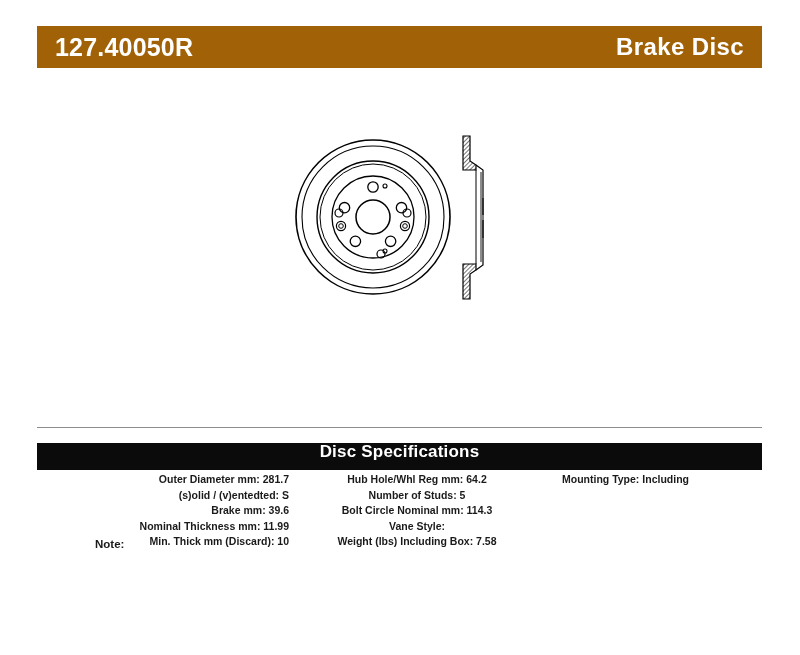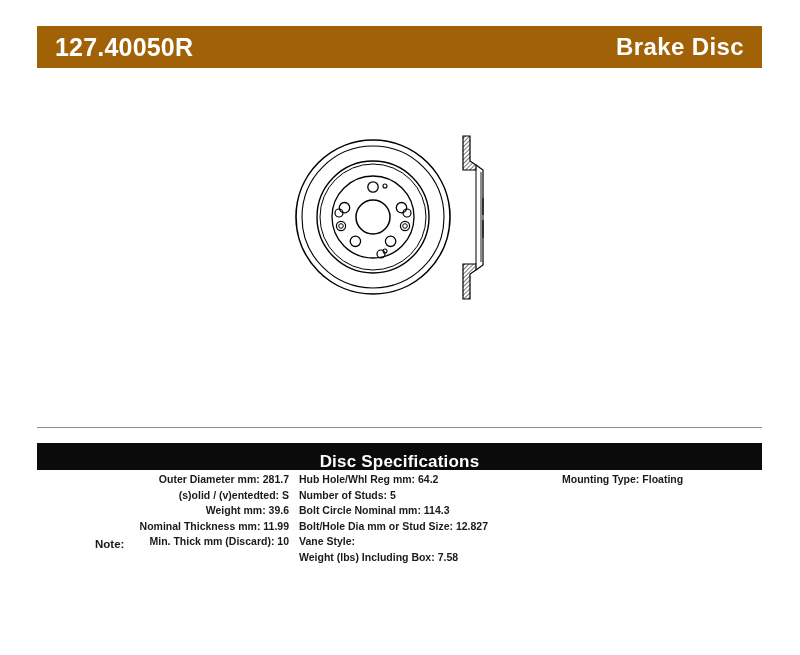--- a/index.html
+++ b/index.html
@@ -77,7 +77,7 @@
     height: 27px;
     background: #0b0b0b;
     display: flex;
-    align-items: flex-end;
+    align-items: flex-start;
     justify-content: center;
   }
   .spec-header-title {

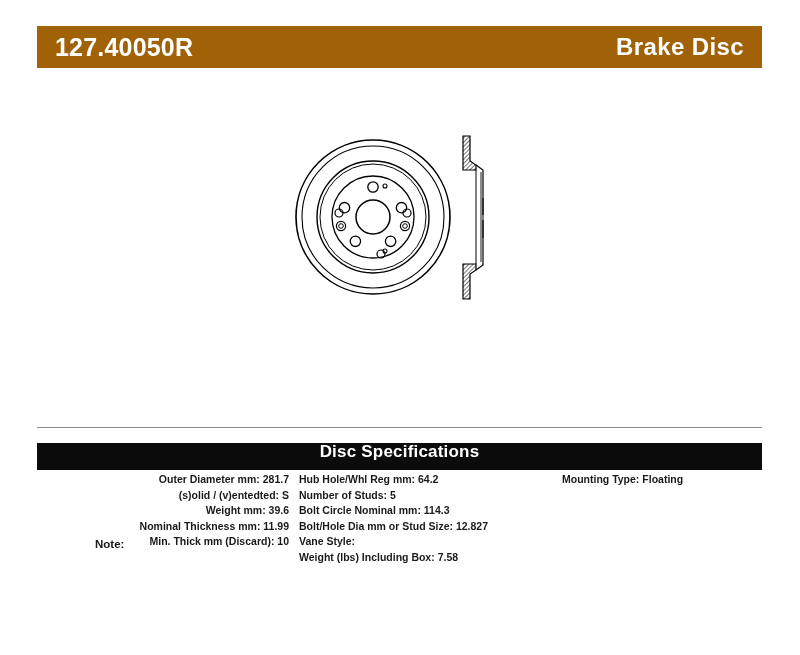--- a/index.html
+++ b/index.html
@@ -100,7 +100,7 @@
     top: 0;
   }
   .spec-col-left  { left: 0px;   width: 252px; text-align: right; }
-  .spec-col-mid   { left: 262px; width: 252px; text-align: left; }
+  .spec-col-mid   { left: 254px; width: 252px; text-align: center; }
   .spec-col-right { left: 525px; width: 200px; text-align: left;  }
 
   .spec-line {

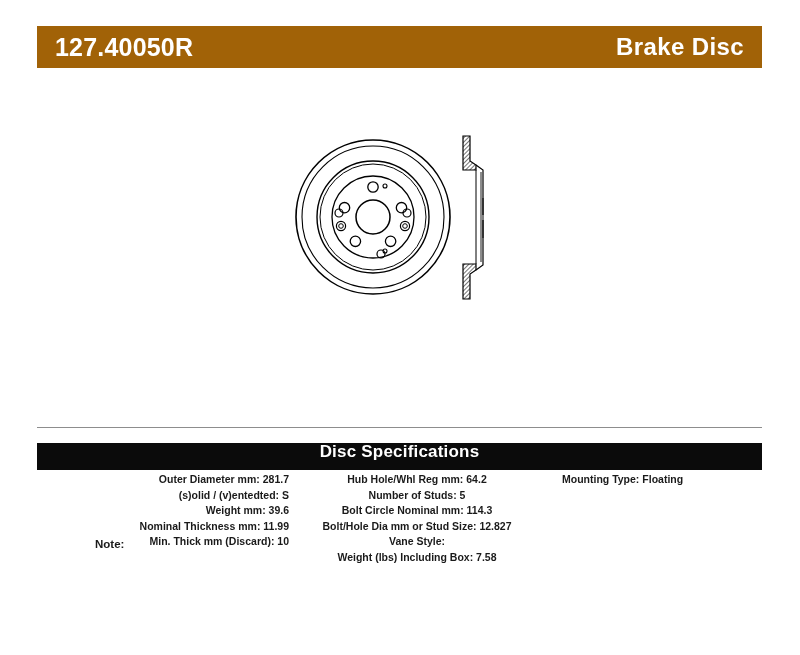--- a/index.html
+++ b/index.html
@@ -261,7 +261,7 @@
   <div class="spec-col spec-col-right">
     <div class="spec-line">
       <span class="lbl">Mounting Type:</span>
-      <span class="val">Floating</span>
+      <span class="val">Including</span>
     </div>
   </div>
 

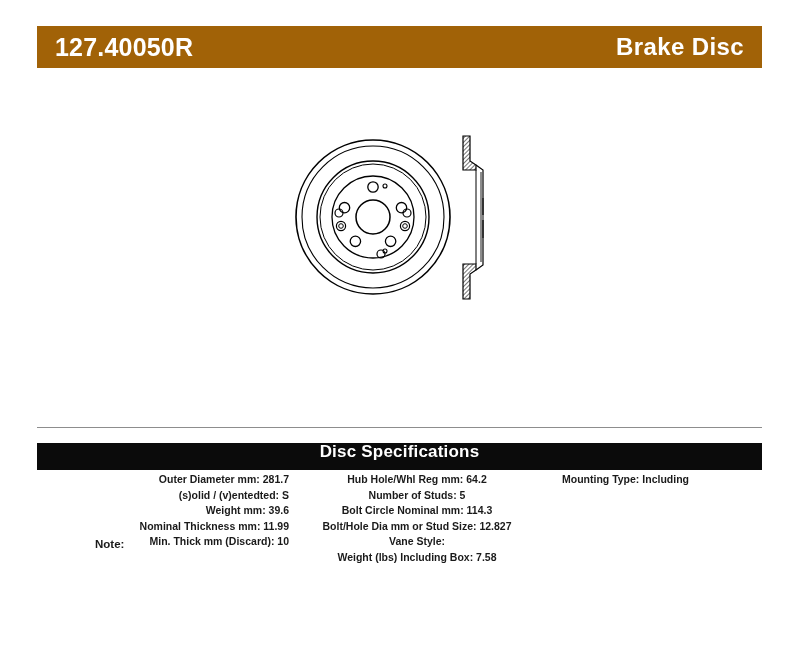--- a/index.html
+++ b/index.html
@@ -218,7 +218,7 @@
       <span class="val">S</span>
     </div>
     <div class="spec-line">
-      <span class="lbl">Weight mm:</span>
+      <span class="lbl">Brake mm:</span>
       <span class="val">39.6</span>
     </div>
     <div class="spec-line">

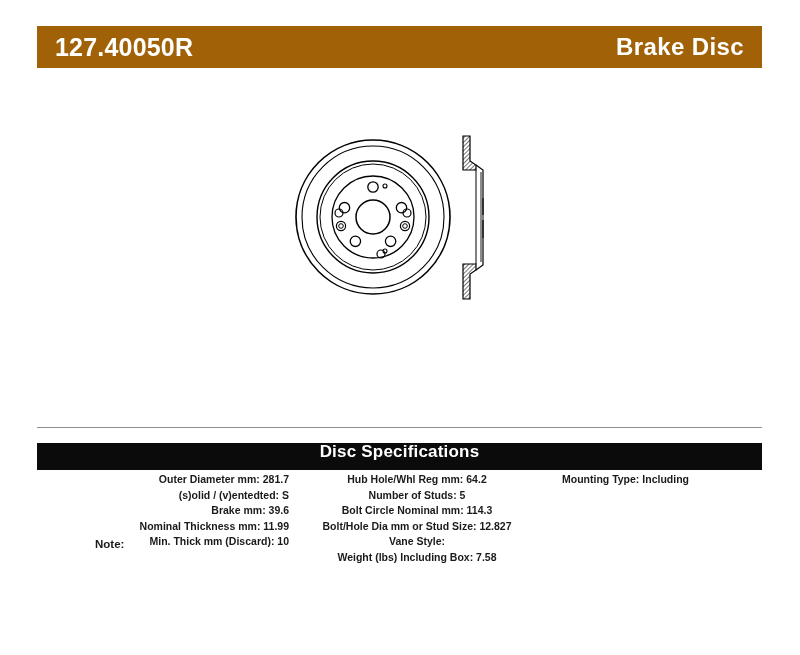--- a/index.html
+++ b/index.html
@@ -245,10 +245,6 @@
       <span class="val">114.3</span>
     </div>
     <div class="spec-line">
-      <span class="lbl">Bolt/Hole Dia mm or Stud Size:</span>
-      <span class="val">12.827</span>
-    </div>
-    <div class="spec-line">
       <span class="lbl">Vane Style:</span>
       <span class="val"></span>
     </div>

